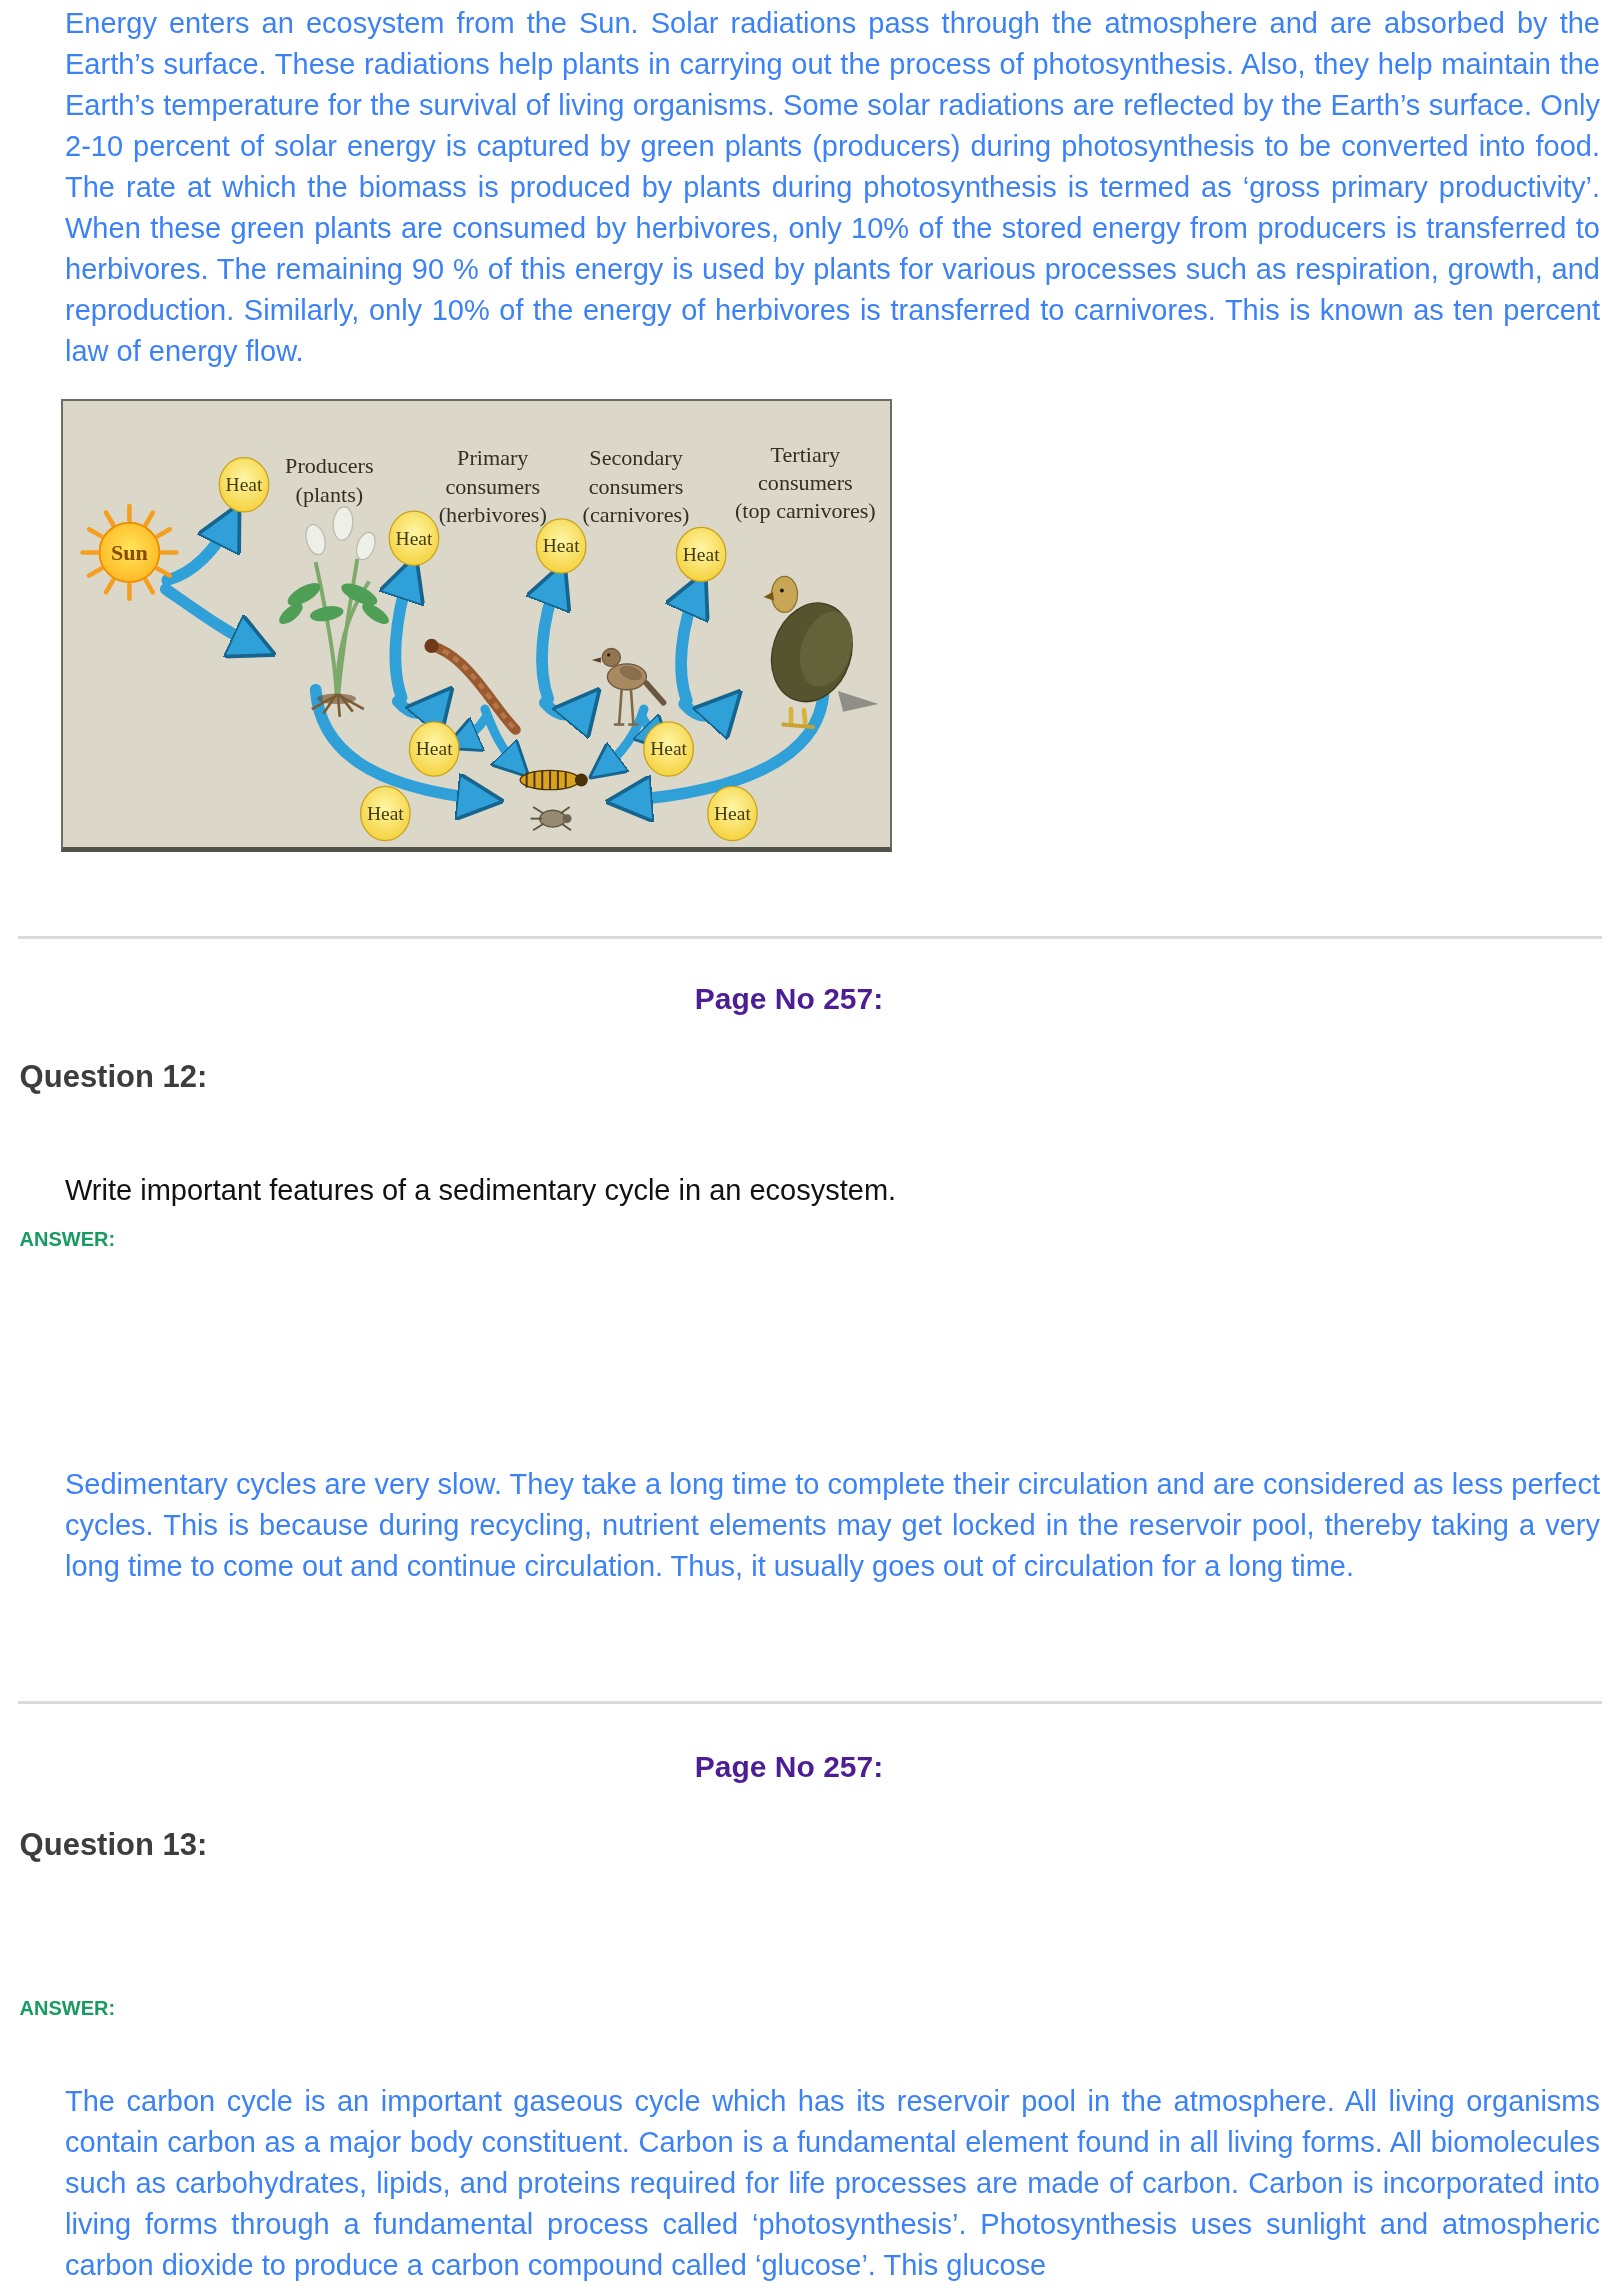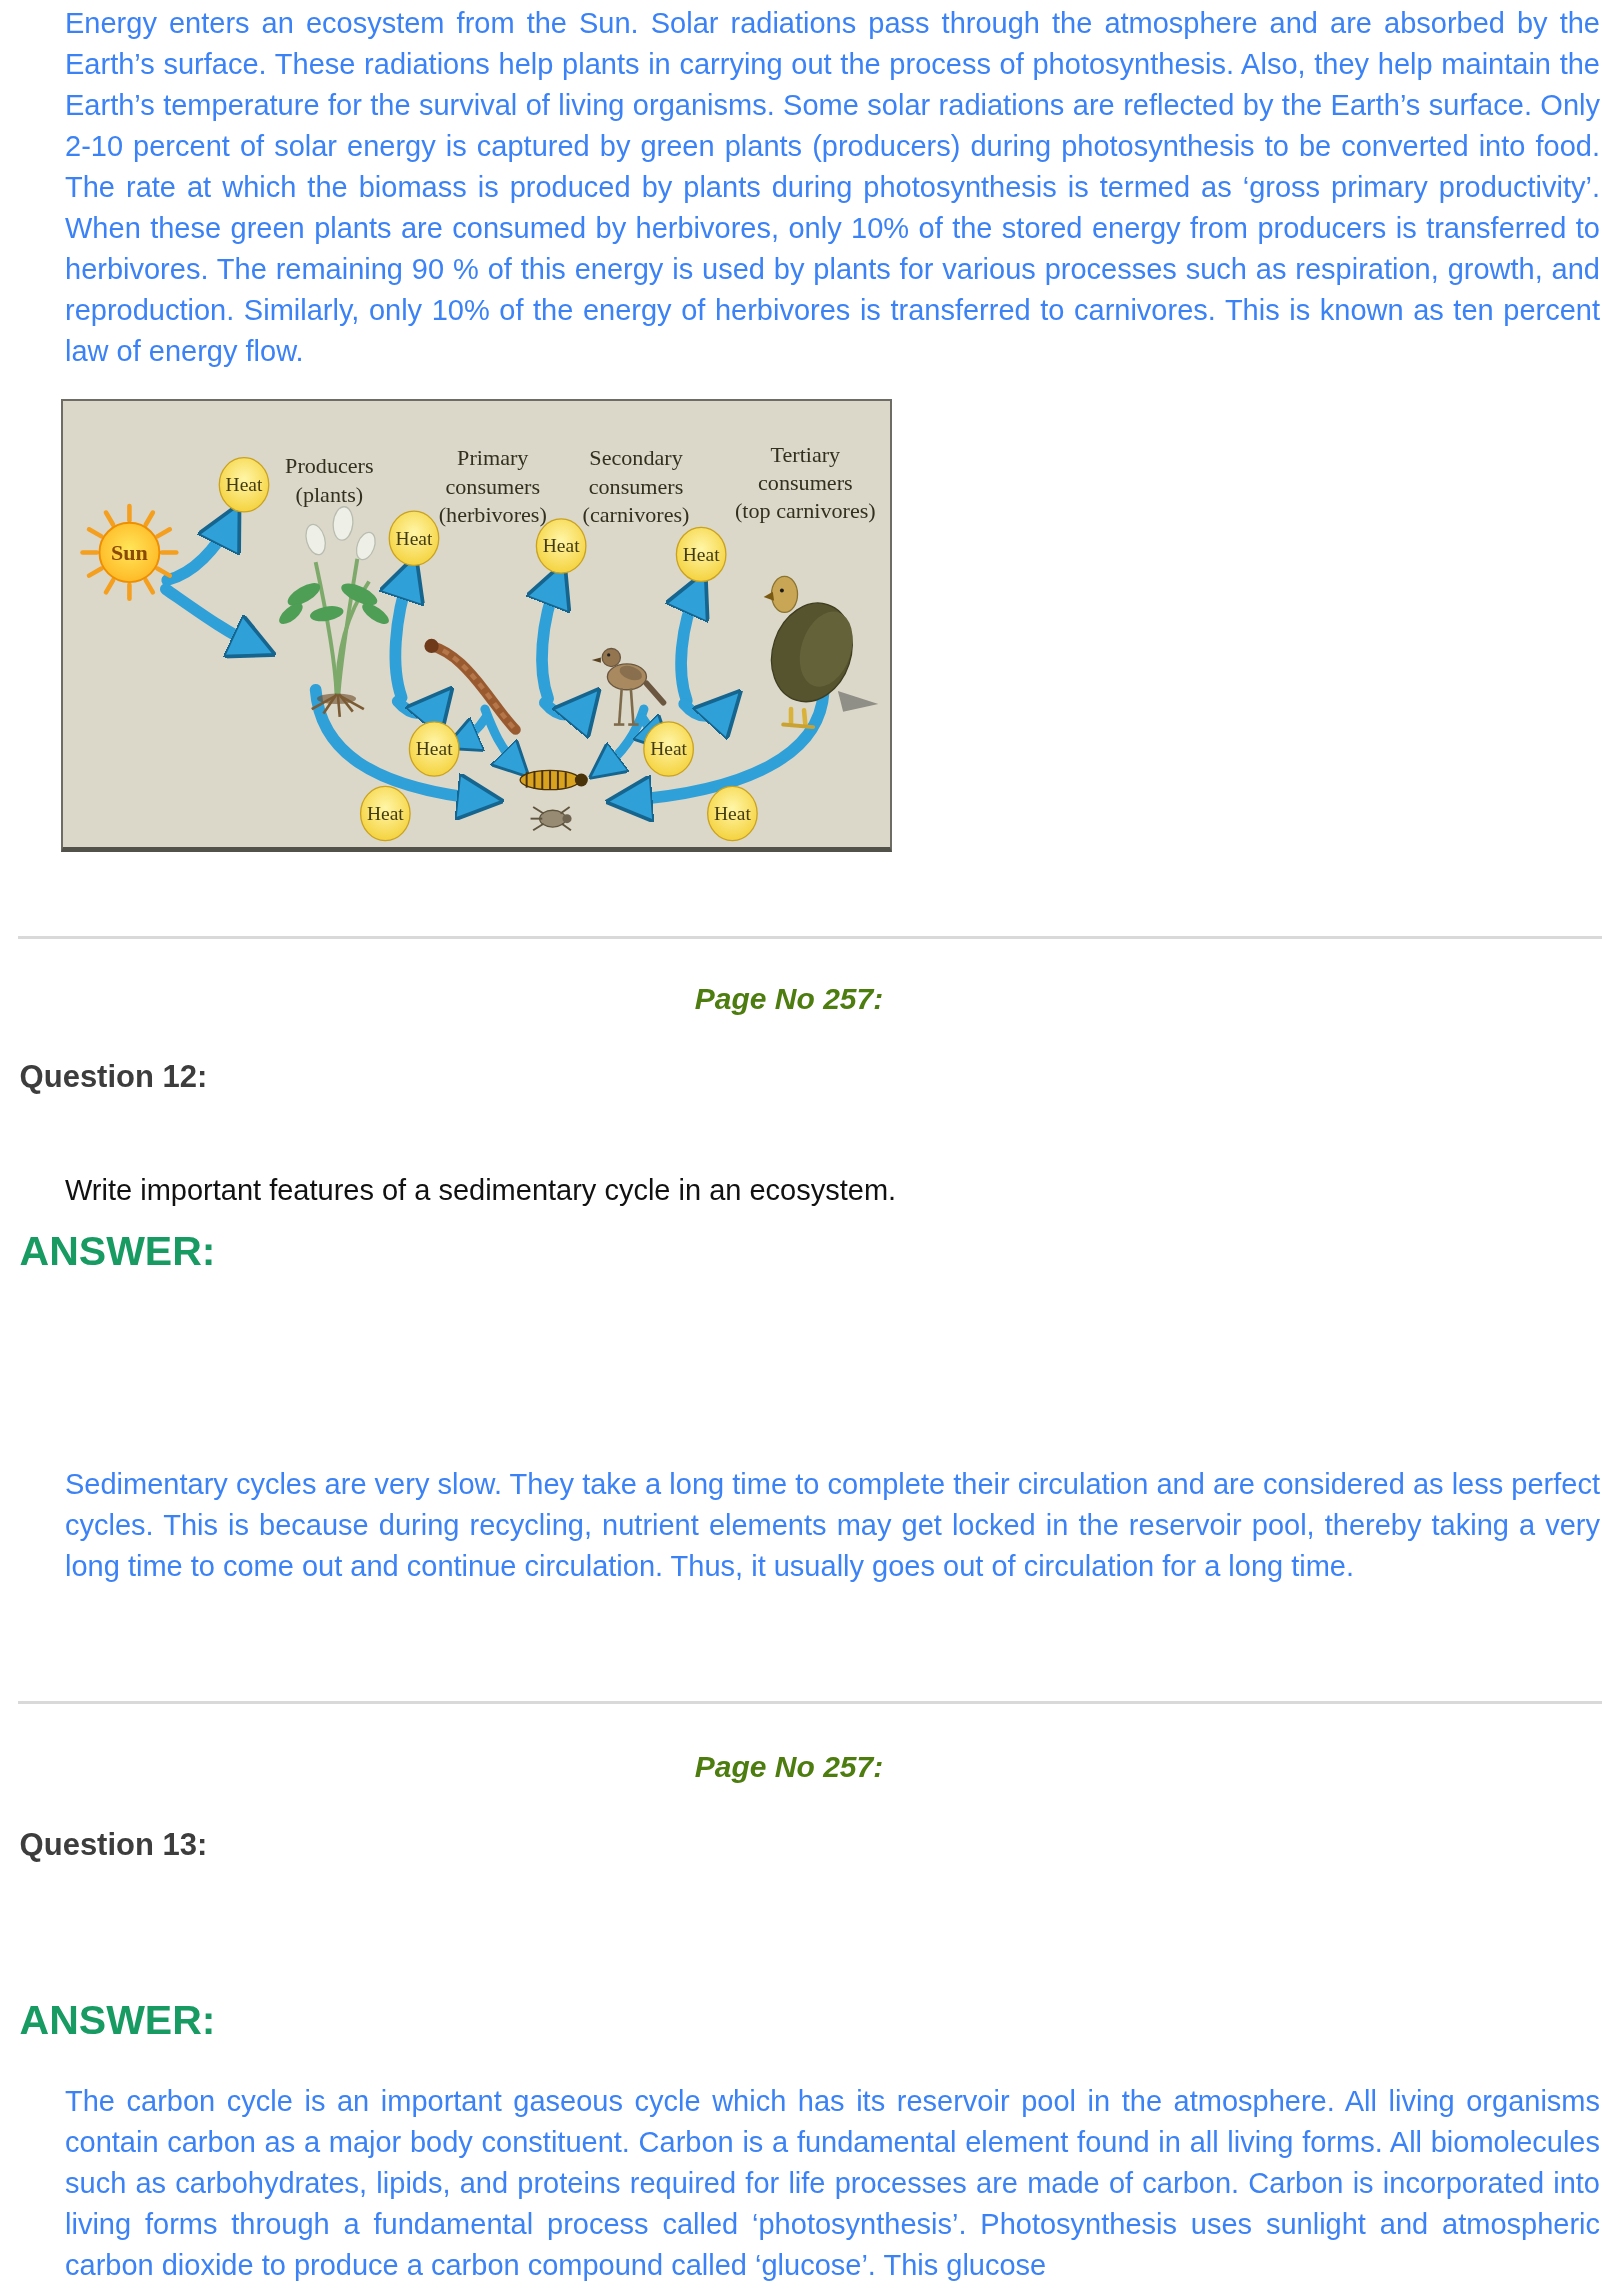--- a/index.html
+++ b/index.html
@@ -9,7 +9,7 @@
   .para{position:absolute;left:65px;width:1535px;text-align:justify;font-size:29px;line-height:41px;color:#3b82f6;}
   .qtext{position:absolute;left:65px;width:1535px;font-size:29px;line-height:39px;color:#111;}
   .heading{position:absolute;left:19.6px;font-size:31px;font-weight:bold;color:#3d3d3d;}
-  .pageno{position:absolute;left:0;width:1578px;text-align:center;font-size:30px;font-weight:bold;color:#4d7c0f;font-style:italic;}
+  .pageno{position:absolute;left:0;width:1578px;text-align:center;font-size:30px;font-weight:bold;color:#4c1d95;}
   .answer{position:absolute;left:19.6px;font-size:41px;font-weight:bold;color:#189b62;}
   .divider{position:absolute;left:18.3px;width:1584px;height:2.6px;background:#d9d9d9;}
 

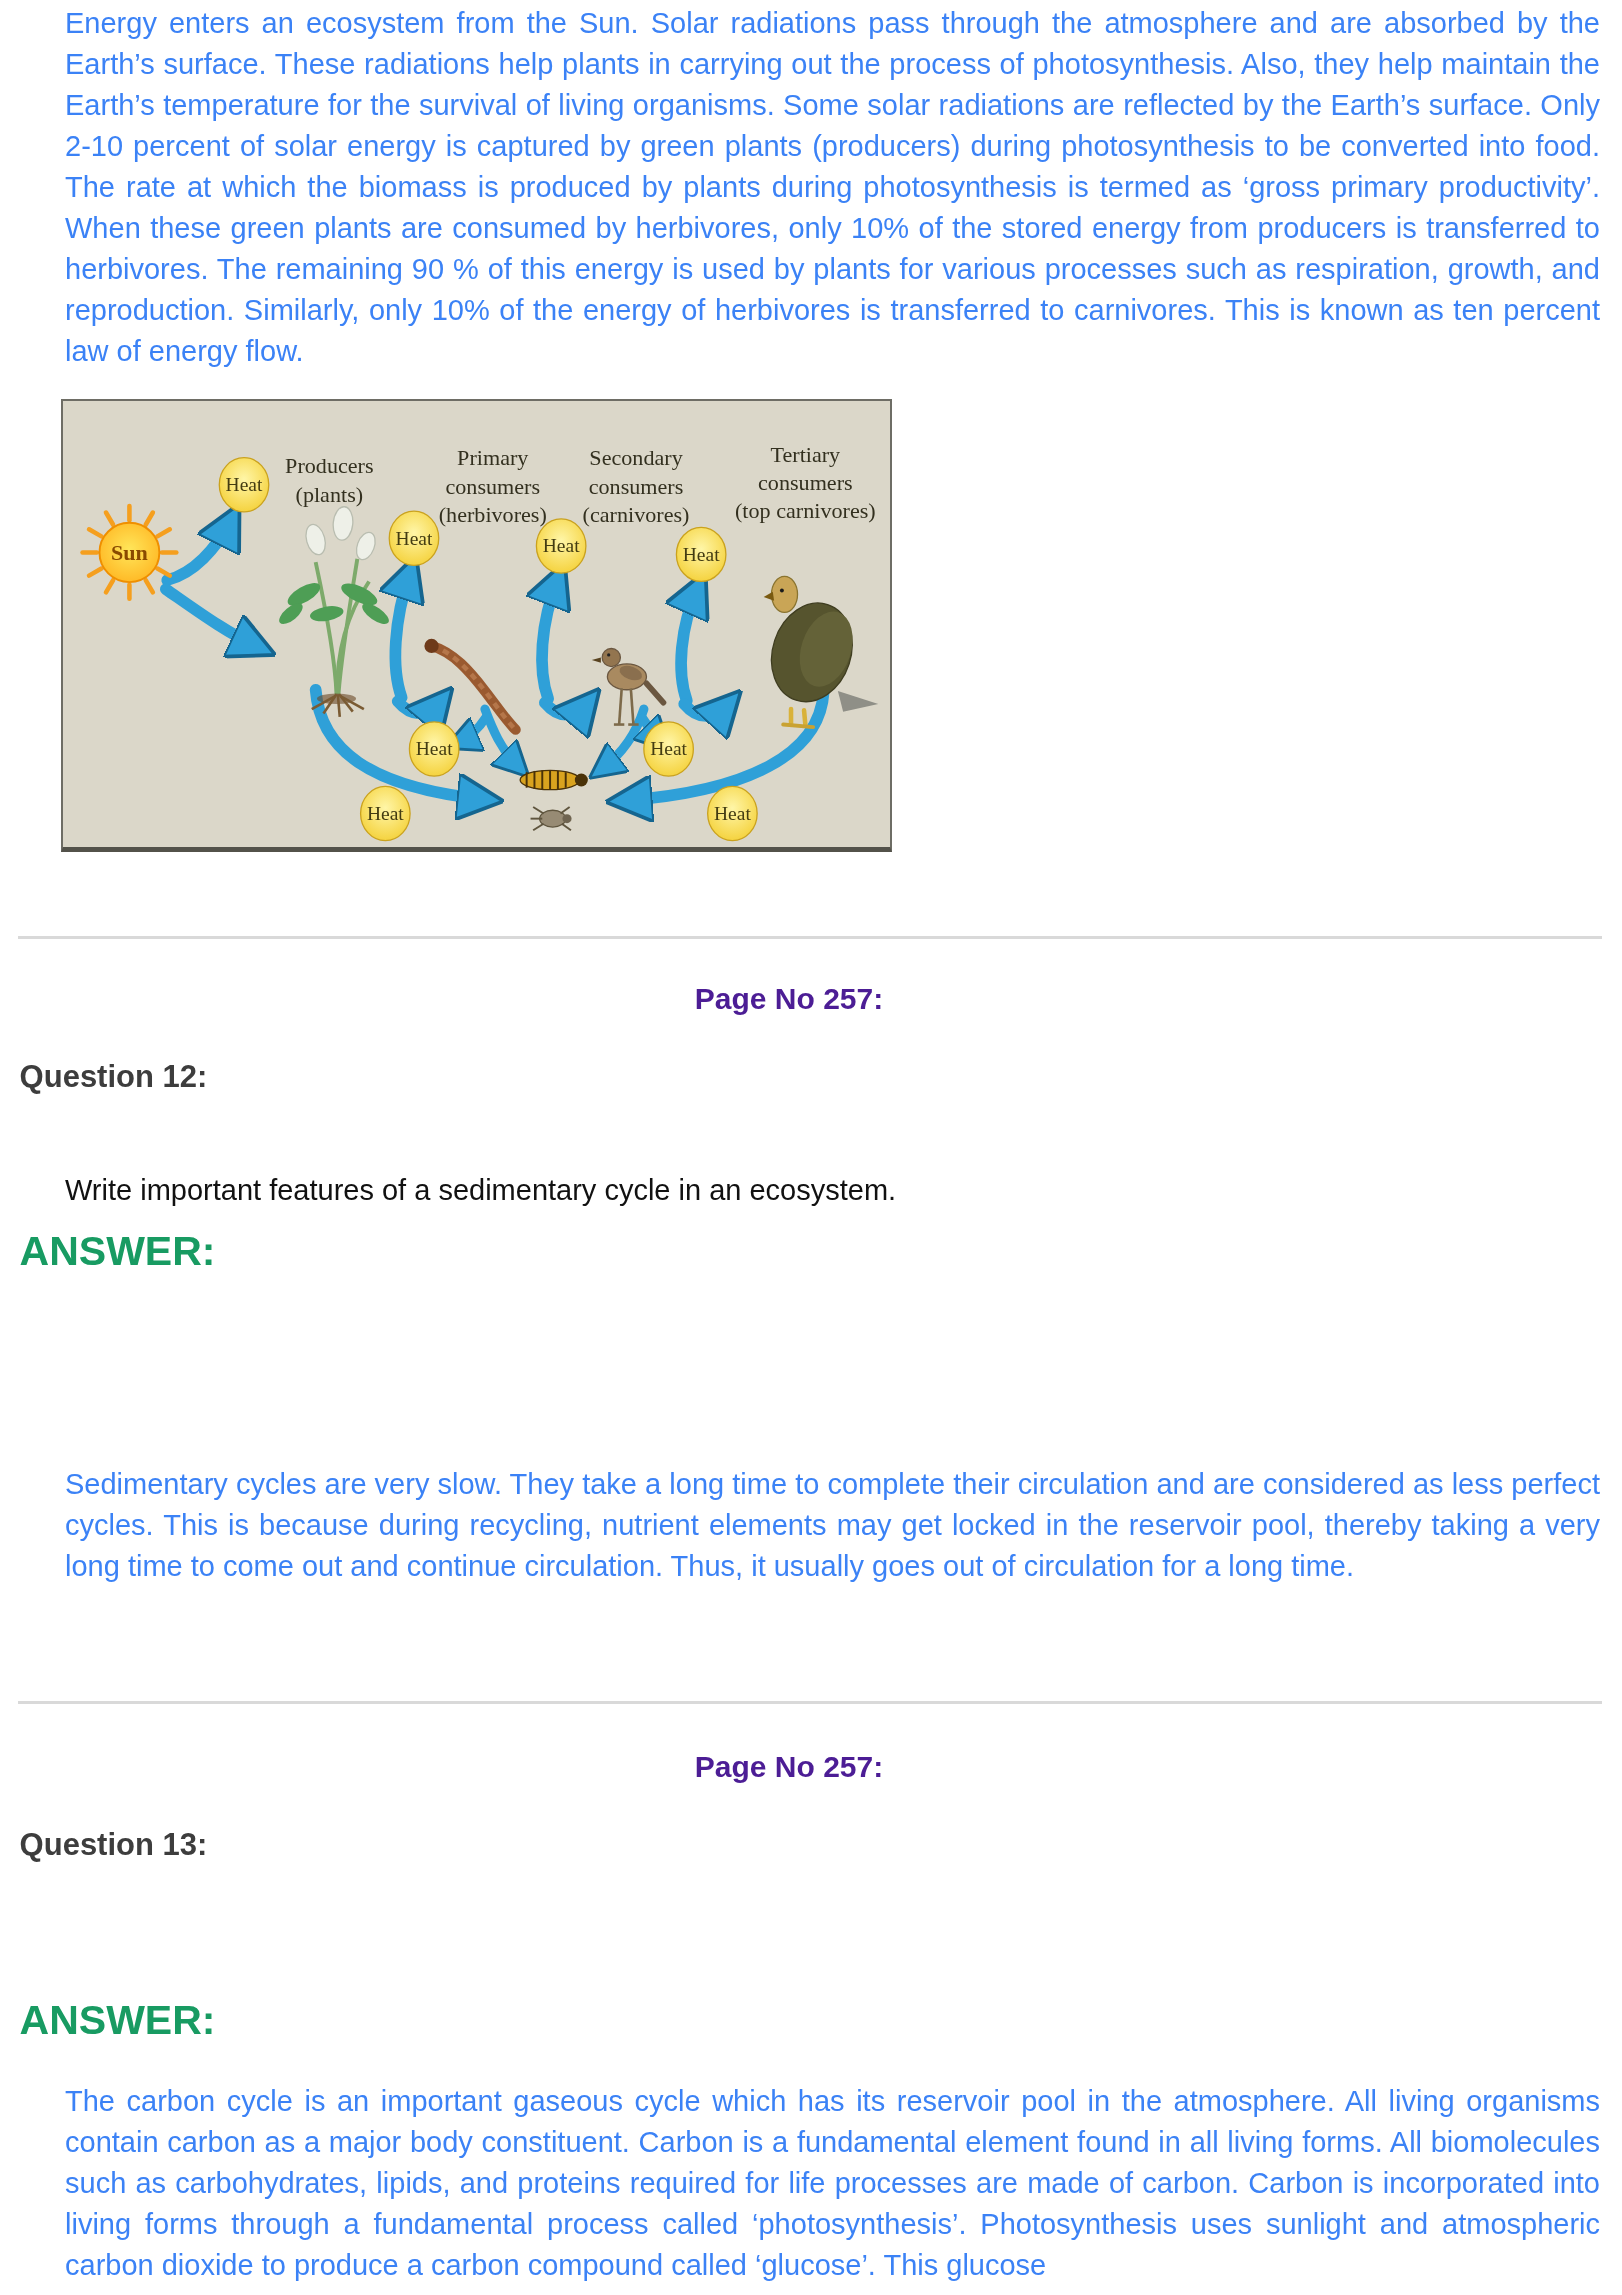--- a/index.html
+++ b/index.html
@@ -10,7 +10,7 @@
   .qtext{position:absolute;left:65px;width:1535px;font-size:29px;line-height:39px;color:#111;}
   .heading{position:absolute;left:19.6px;font-size:31px;font-weight:bold;color:#3d3d3d;}
   .pageno{position:absolute;left:0;width:1578px;text-align:center;font-size:30px;font-weight:bold;color:#4c1d95;}
-  .answer{position:absolute;left:19.6px;font-size:41px;font-weight:bold;color:#189b62;}
+  .answer{position:absolute;left:19.6px;font-size:20px;font-weight:bold;color:#189b62;}
   .divider{position:absolute;left:18.3px;width:1584px;height:2.6px;background:#d9d9d9;}
 
   #diagram{position:absolute;left:61px;top:399px;width:831px;height:453px;

